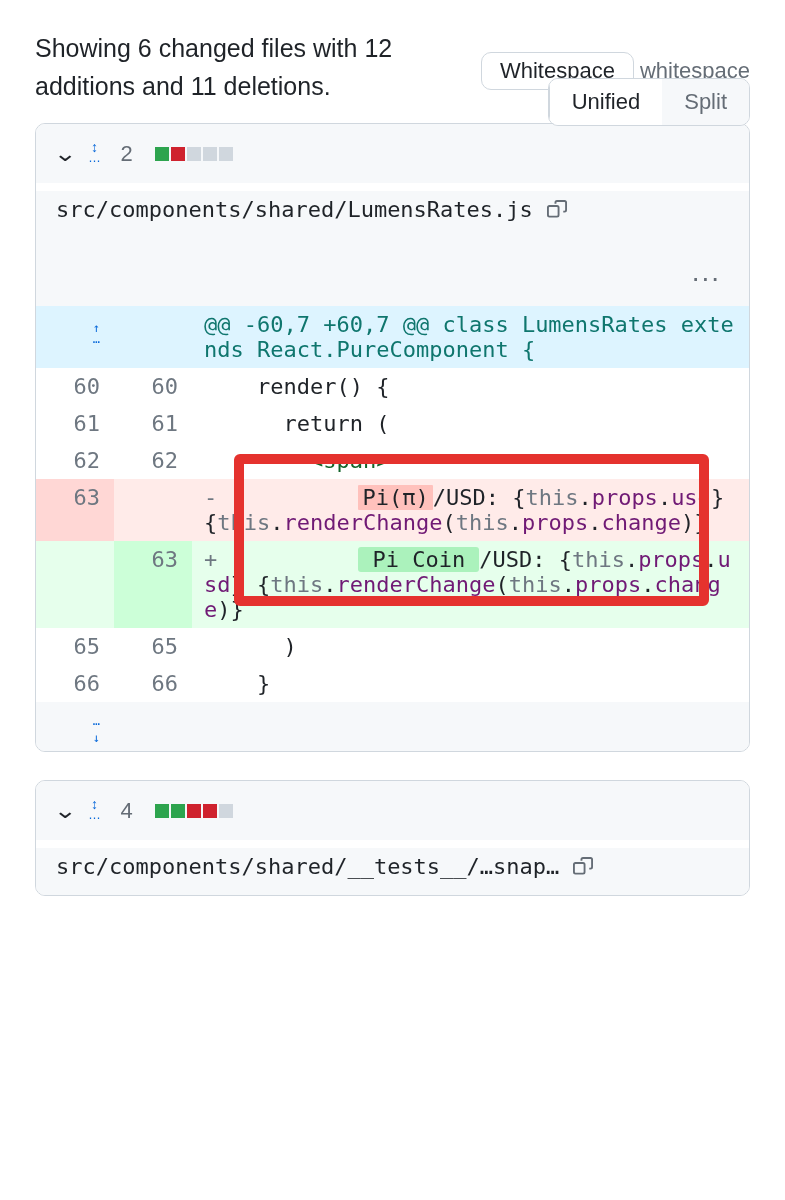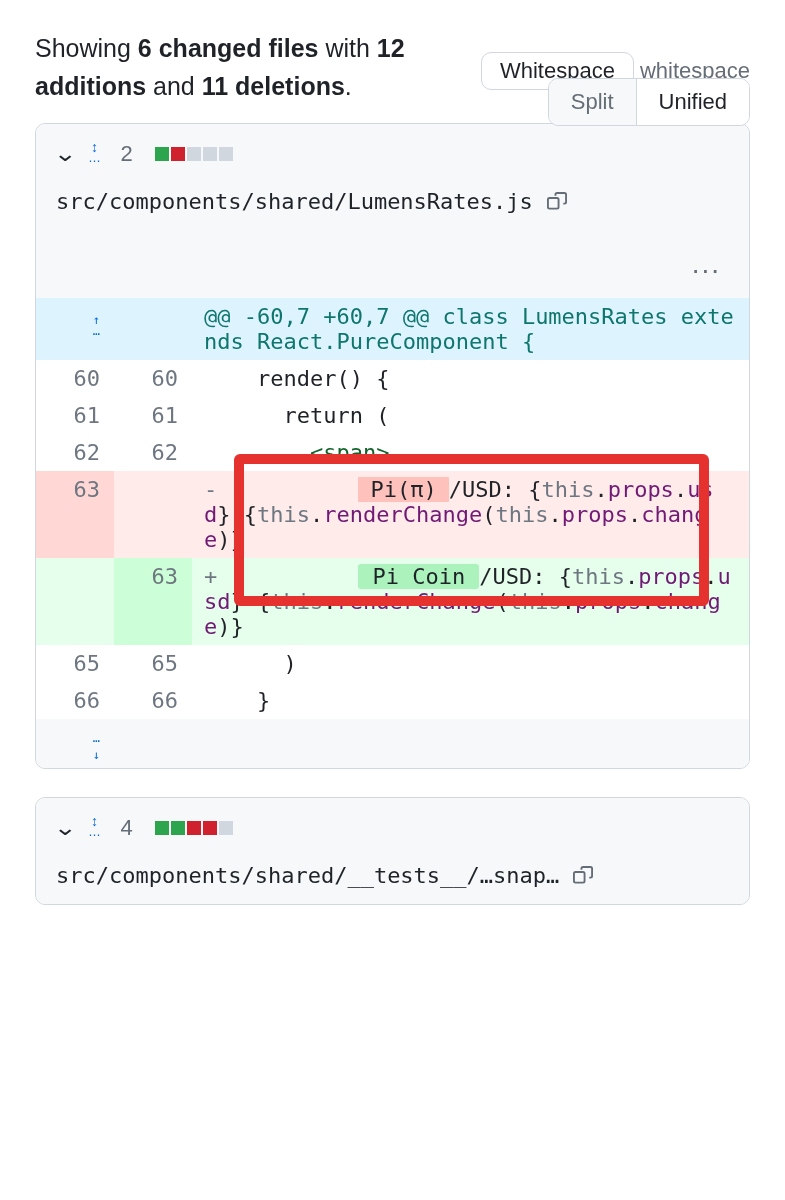--- a/index.html
+++ b/index.html
@@ -12,7 +12,7 @@
 }
 .top-area { padding: 30px 35px 18px; position: relative; }
 .summary { font-size: 25px; line-height: 1.5; max-width: 420px; }
-.summary strong { font-weight: 700; margin-top: 21px; }
+.summary strong { font-weight: 400; margin-top: 21px; }
 .whitespace-wrap {
   position: absolute;
   top: 16px;

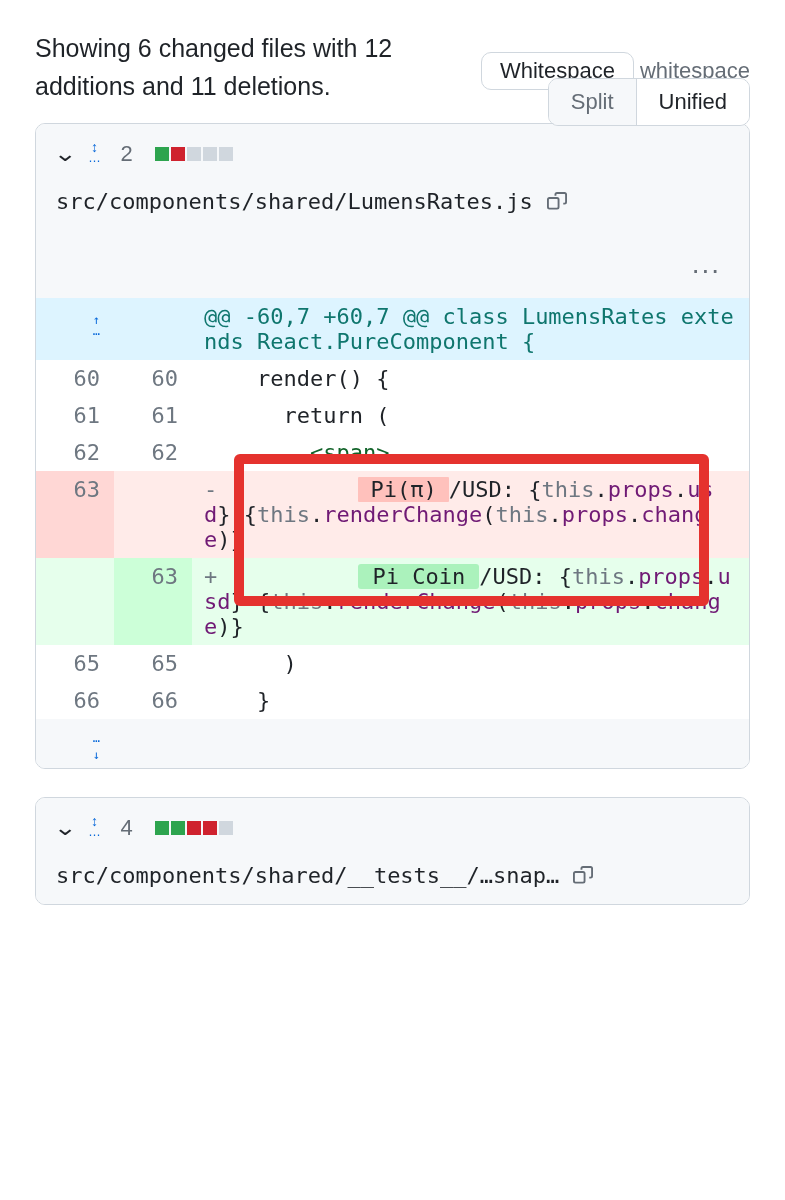--- a/index.html
+++ b/index.html
@@ -151,8 +151,8 @@
   </div>
 
   <div class="view-toggle">
+    <div class="opt selected">Unified</div>
     <div class="opt">Split</div>
-    <div class="opt selected">Unified</div>
   </div>
 </div>
 

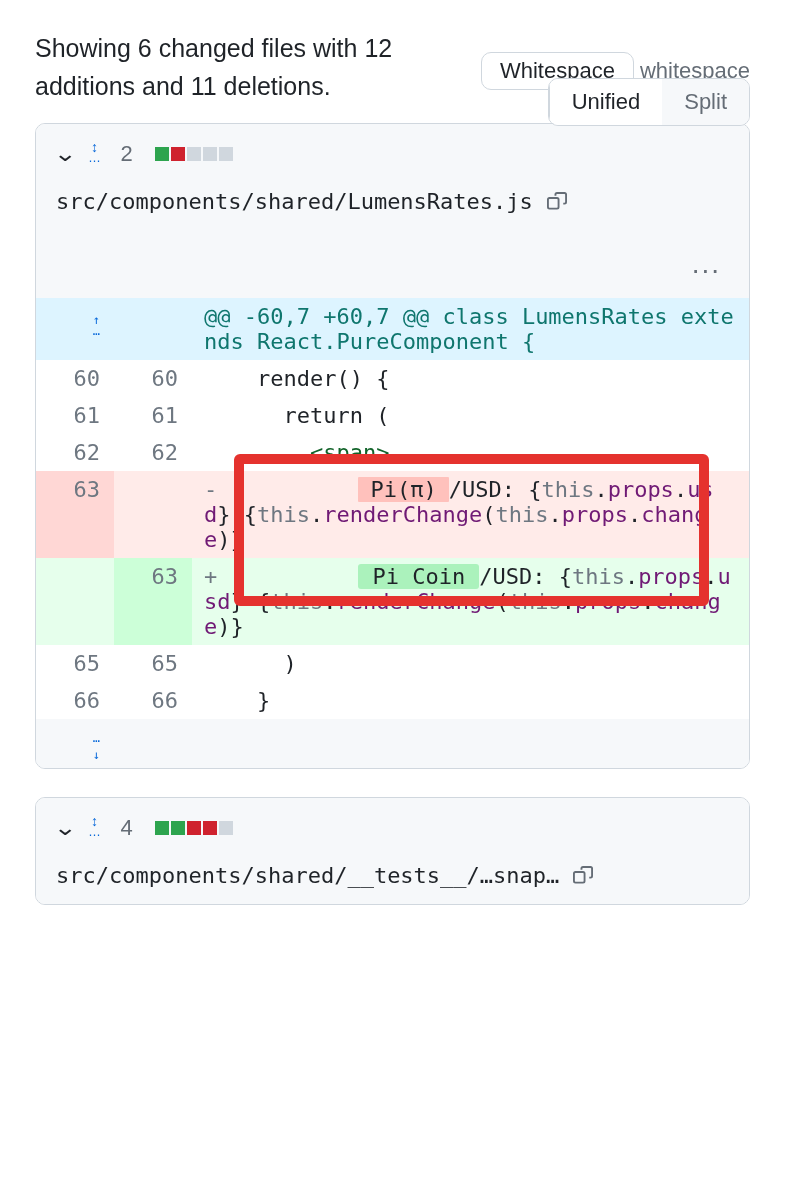--- a/index.html
+++ b/index.html
@@ -92,6 +92,7 @@
   display: flex;
   align-items: center;
   gap: 14px;
+  margin-top: 8px;
 }
 .copy-icon { display: inline-flex; }
 .more-row {

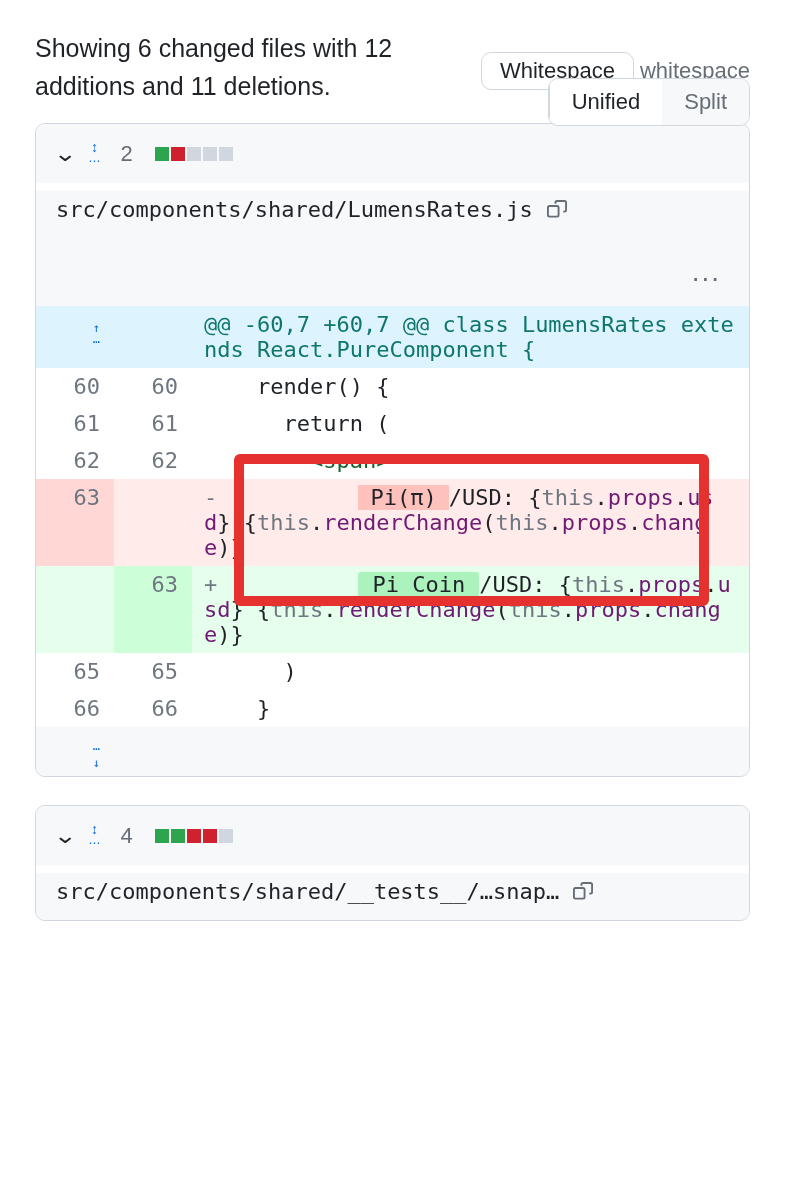--- a/index.html
+++ b/index.html
@@ -119,7 +119,7 @@
 .tok-tag { color: #116329; }
 .tok-prop { color: #701a75; }
 .tok-kw { color: #6e7781; }
-.hl-del { background: #ffc1bc; border-radius: 1px; padding: 0 12px; }
+.hl-del { background: #ffc1bc; border-radius: 1px; padding: 0 4px; }
 .hl-add { background: #abf2bc; border-radius: 3px; padding: 0 14px; }
 .expand-row .ln { background: #f6f8fa; }
 .expand-row .code { background: #f6f8fa; }

